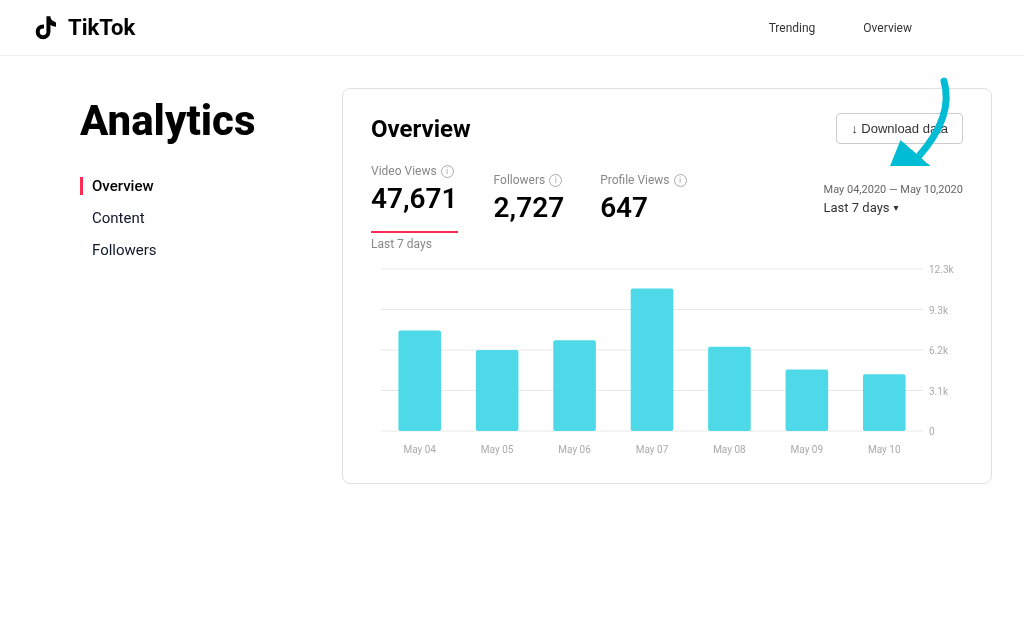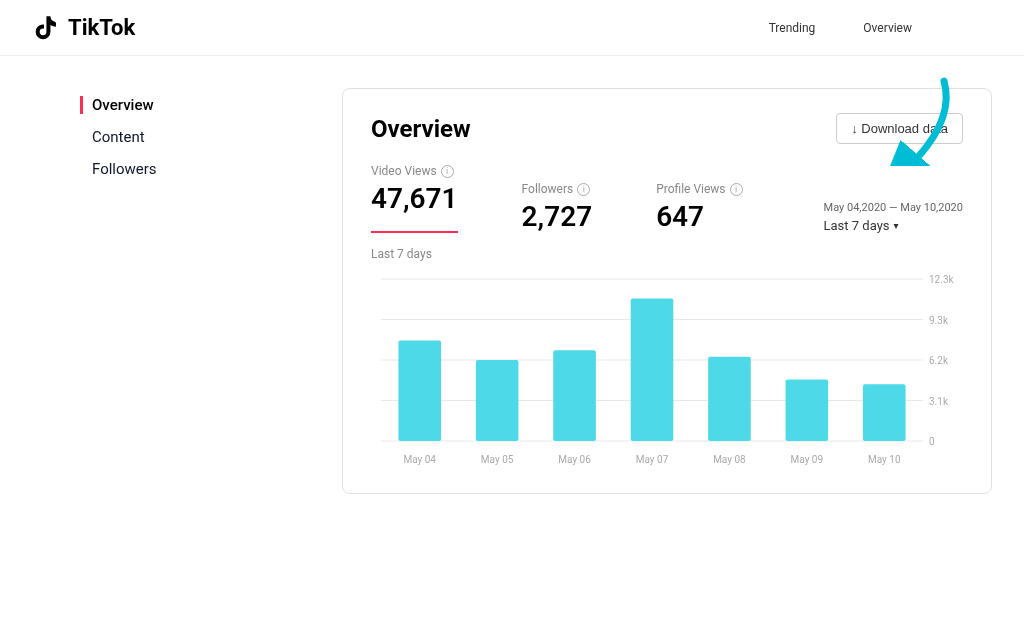--- a/index.html
+++ b/index.html
@@ -218,6 +218,7 @@
 <div class="main">
 
   <aside class="sidebar">
+    <h1 class="page-title">Analytics</h1>
     <nav class="sidebar-nav">
       <div class="sidebar-item active">Overview</div>
       <div class="sidebar-item">Content</div>

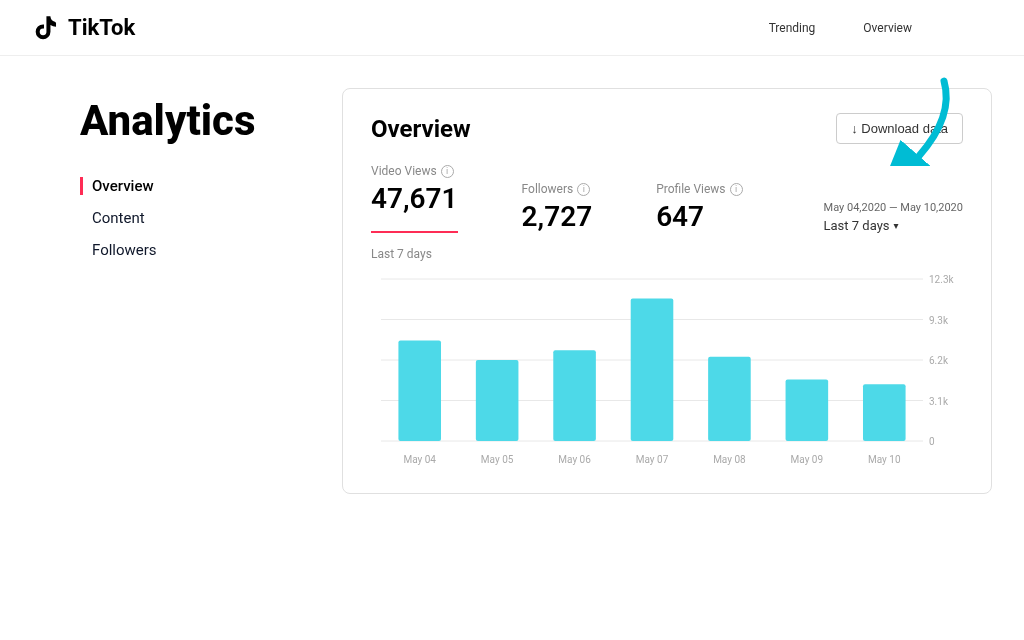--- a/index.html
+++ b/index.html
@@ -129,9 +129,9 @@
     
     .stats-row {
       display: flex;
-      gap: 64px;
-      margin-bottom: 14px;
-      align-items: flex-end;
+      gap: 36px;
+      margin-bottom: 4px;
+      align-items: center;
     }
     .stat-item {
       display: flex;

